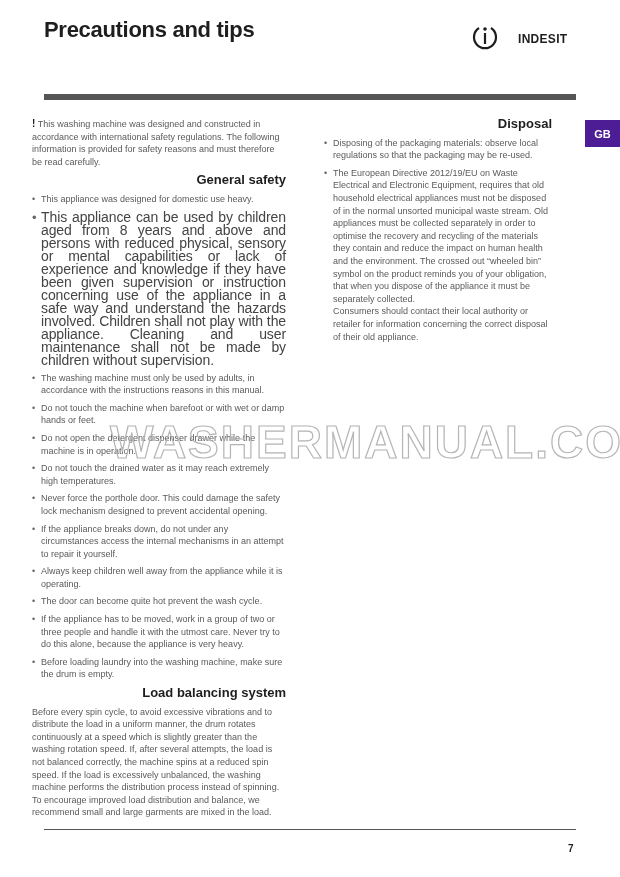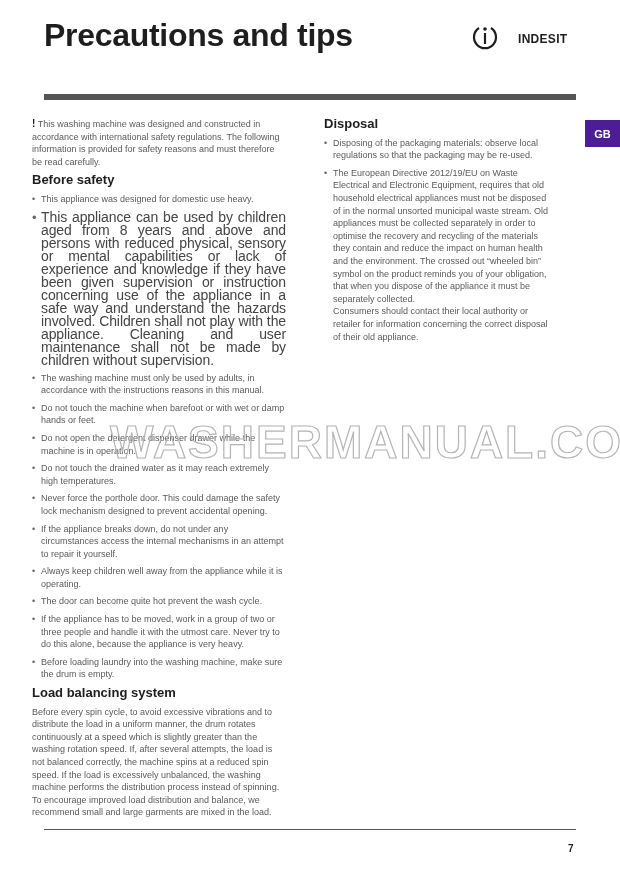--- a/index.html
+++ b/index.html
@@ -6,7 +6,7 @@
   body { width: 620px; height: 877px; position: relative; overflow: hidden;
          font-family: "Liberation Sans", sans-serif; color: #555; }
   .title { position: absolute; left: 44px; top: 17px; margin: 0;
-           font-size: 32px; font-weight: bold; color: #1e1e1e; letter-spacing: -0.3px; }
+           font-size: 22px; font-weight: bold; color: #1e1e1e; letter-spacing: -0.3px; }
   .logo { position: absolute; left: 471px; top: 24px; display: flex; align-items: center; }
   .logo svg { width: 28px; height: 28px; }
   .logo-text { font-size: 17px; font-weight: bold; color: #1e1e1e; margin-left: 3px; letter-spacing: 0.3px; font-variant: small-caps; padding-left: 16px; }

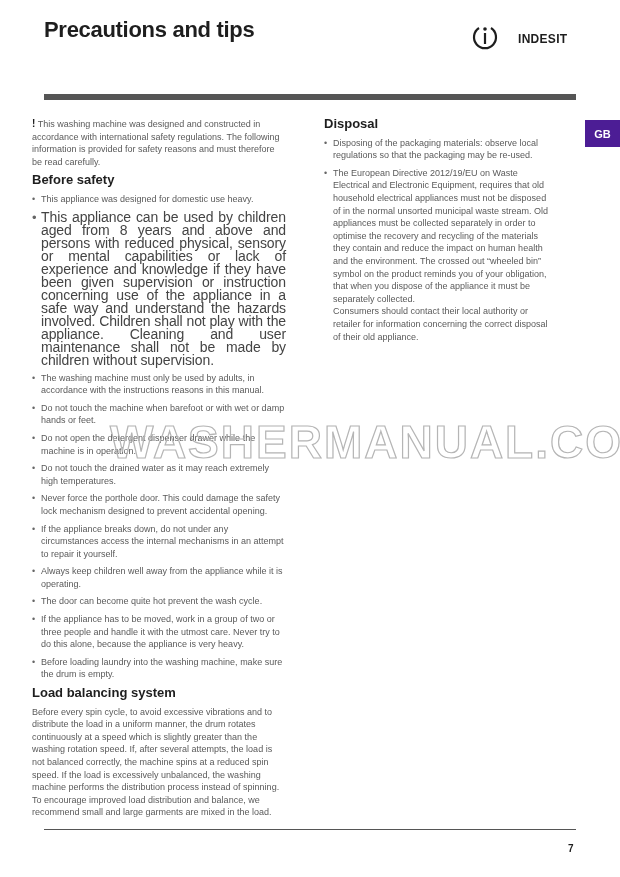--- a/index.html
+++ b/index.html
@@ -18,7 +18,7 @@
   .col-right { left: 324px; top: 118px; width: 228px; }
   .intro { margin: 0; }
   .intro .excl { font-weight: bold; color: #1e1e1e; font-size: 10px; }
-  h2 { margin: 6px 0 6px 0; font-size: 13px; font-weight: bold; color: #1e1e1e; }
+  h2 { margin: 6px 0 6px 0; font-size: 13px; font-weight: bold; color: #1e1e1e; text-align: right; }
   .col-right h2 { margin-top: 0; }
   ul { list-style: none; margin: 0; padding: 0; }
   li { position: relative; padding-left: 9px; margin-bottom: 5px; }

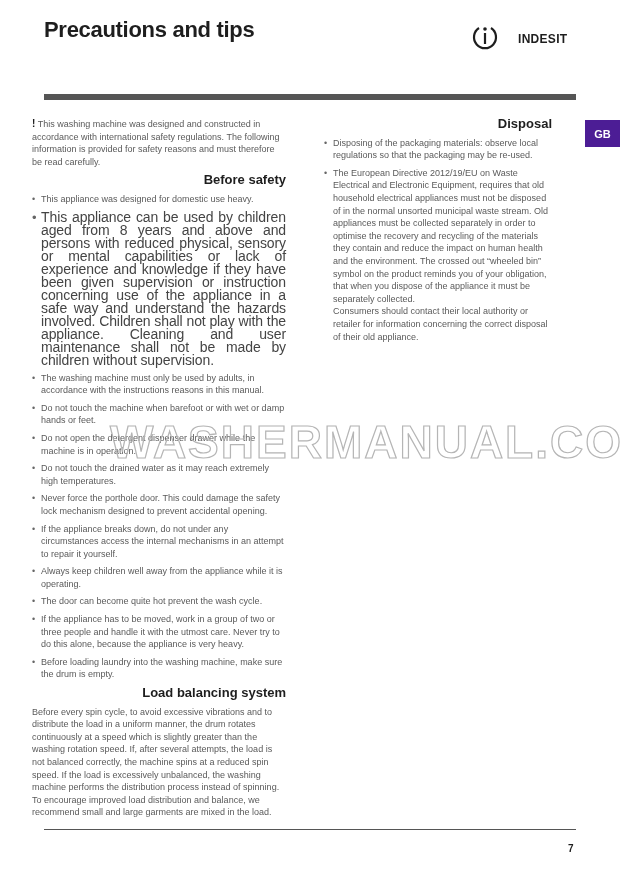--- a/index.html
+++ b/index.html
@@ -54,7 +54,7 @@
     <span class="excl">!</span><span> This washing machine was designed and constructed in accordance with international safety regulations. The following information is provided for safety reasons and must therefore be read carefully.</span>
   </p>
 
-  <h2>Before safety</h2>
+  <h2>General safety</h2>
   <ul>
     <li>This appliance was designed for domestic use heavy.</li>
     <li class="big">This appliance can be used by children aged from 8 years and above and persons with reduced physical, sensory or mental capabilities or lack of experience and knowledge if they have been given supervision or instruction concerning use of the appliance in a safe way and understand the hazards involved. Children shall not play with the appliance. Cleaning and user maintenance shall not be made by children without supervision.</li>

